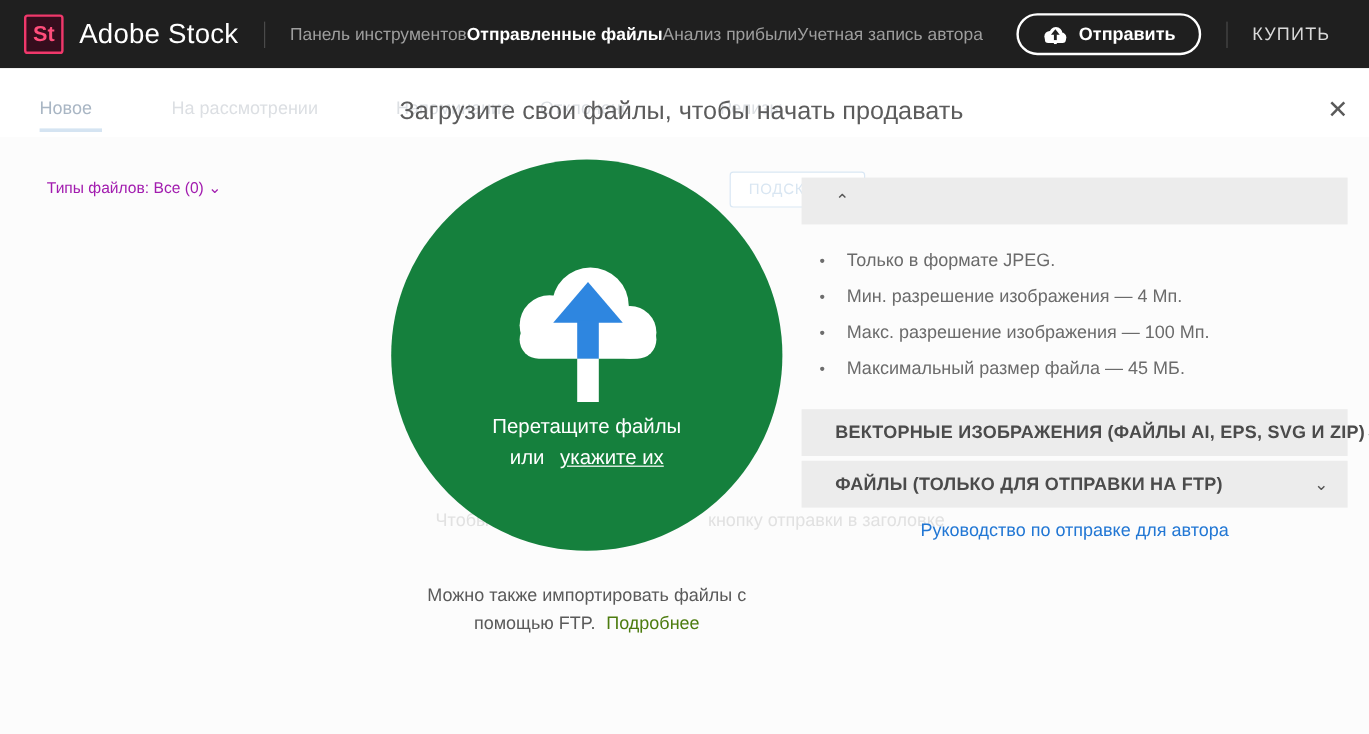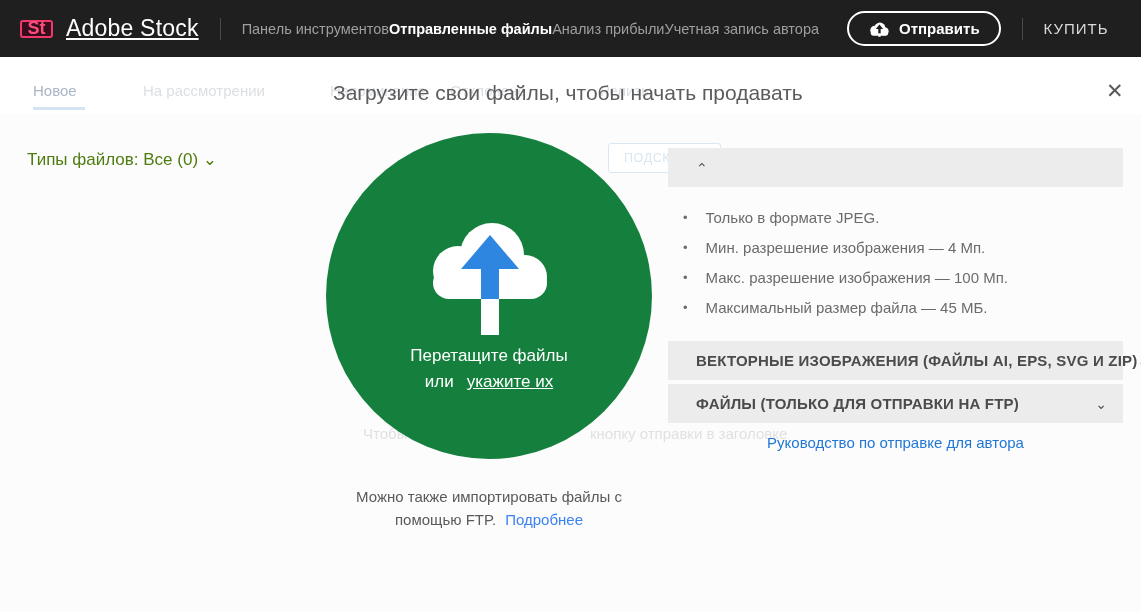--- a/index.html
+++ b/index.html
@@ -14,7 +14,7 @@
     padding:0 0 0 20px;box-sizing:border-box;
   }
   .logo-box{
-    width:33px;height:18px;border:2px solid #f0386b;border-radius:3px;
+    width:33px;height:33px;border:2px solid #f0386b;border-radius:3px;
     background:#350d1d;color:#ff4d7b;font-weight:bold;font-size:18px;
     display:flex;align-items:center;justify-content:center;box-sizing:border-box;
   }

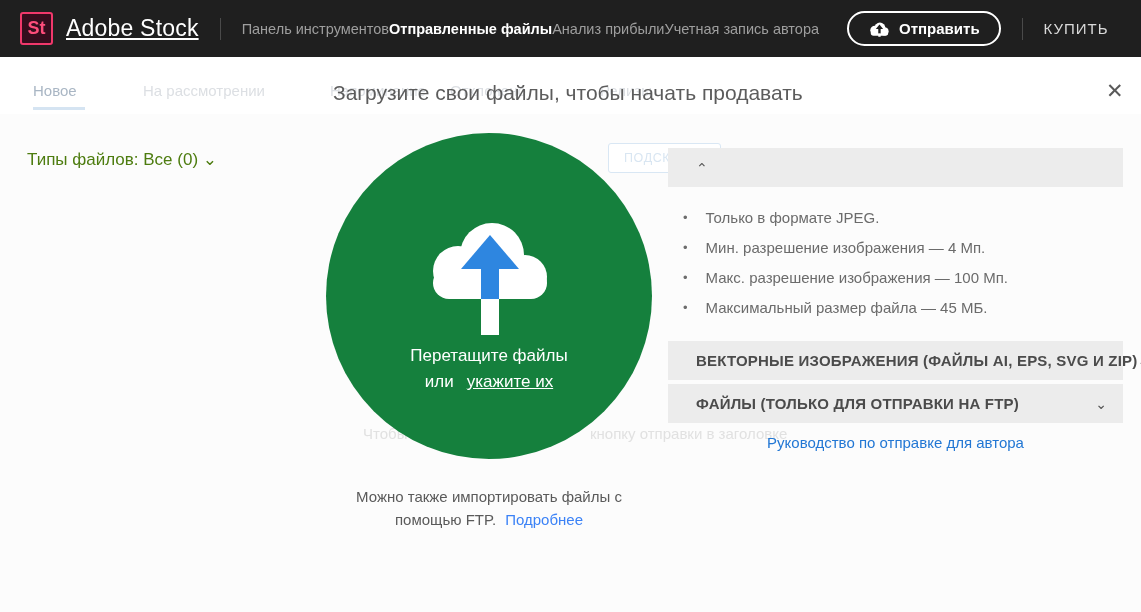--- a/index.html
+++ b/index.html
@@ -18,7 +18,7 @@
     background:#350d1d;color:#ff4d7b;font-weight:bold;font-size:18px;
     display:flex;align-items:center;justify-content:center;box-sizing:border-box;
   }
-  .brand{color:#ffffff;font-size:23px;margin-left:13px;letter-spacing:.2px;font-weight:400;text-decoration:underline;}
+  .brand{color:#ffffff;font-size:23px;margin-left:13px;letter-spacing:.2px;font-weight:400;}
   .hdr-divider{width:1px;height:22px;background:#4a4a4a;margin:0 21px;}
   .hdr-nav{display:flex;align-items:center;}
   .nav-item{color:#9e9e9e;font-size:14.5px;cursor:pointer;white-space:nowrap;}

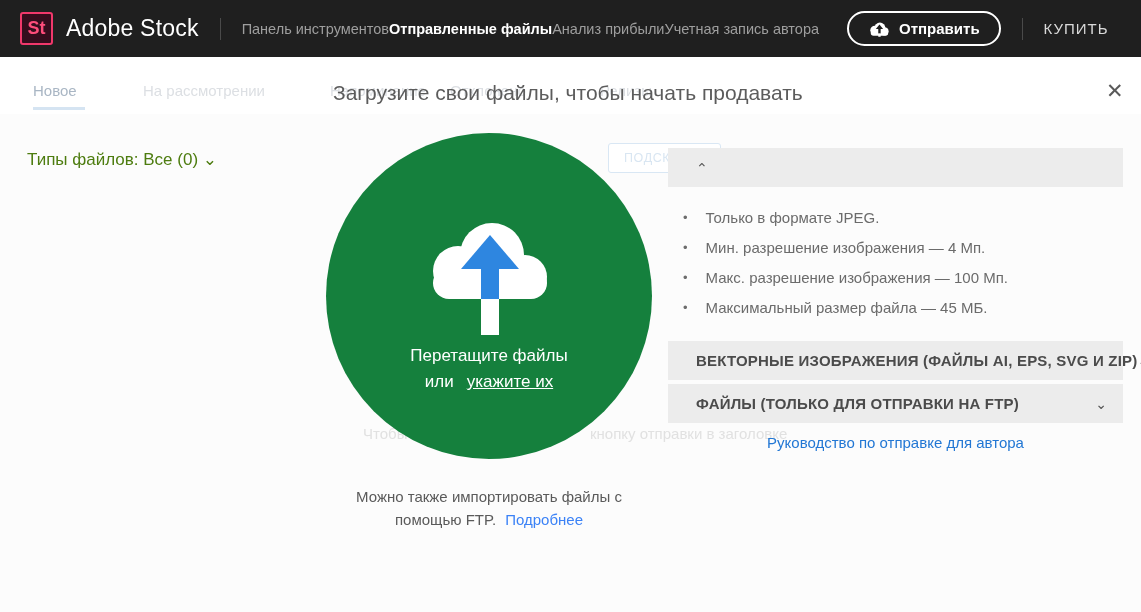--- a/index.html
+++ b/index.html
@@ -36,7 +36,7 @@
   .bg-tab{position:absolute;top:25px;font-size:15px;color:#dcdfe3;z-index:1;cursor:pointer;white-space:nowrap;}
   .bg-tab.active{color:#a9b6c4;}
   .tab-underline{position:absolute;left:33px;top:50px;width:52px;height:3px;background:#d5e4f2;z-index:1;}
-  .bg-filter{position:absolute;left:27px;top:92px;font-size:17px;color:#4d7c0f;z-index:1;cursor:pointer;}
+  .bg-filter{position:absolute;left:39px;top:92px;font-size:13px;color:#a21caf;z-index:1;cursor:pointer;}
   .bg-tips-btn{
     position:absolute;left:608px;top:86px;z-index:1;background:#ffffff;
     border:1px solid #d9e7f4;border-radius:3px;color:#d9e6f2;font-size:12.5px;

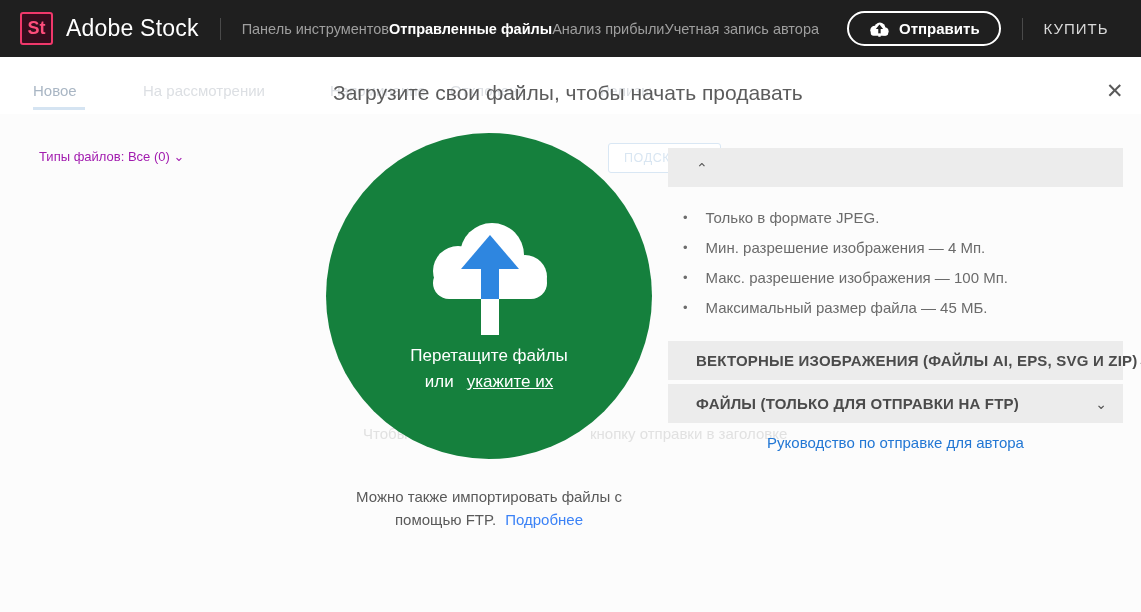--- a/index.html
+++ b/index.html
@@ -71,7 +71,7 @@
   .guide-link{display:block;text-align:center;margin-top:11px;font-size:15px;color:#2277d4;cursor:pointer;text-decoration:none;}
   
   .ftp-note{position:absolute;left:326px;top:428px;width:326px;text-align:center;font-size:15px;color:#5a5a5a;line-height:23px;z-index:2;}
-  .ftp-link{color:#3b82f6;margin-left:9px;cursor:pointer;text-align:center;}
+  .ftp-link{color:#4d7c0f;margin-left:9px;cursor:pointer;text-align:center;}
 </style>
 </head>
 <body>

